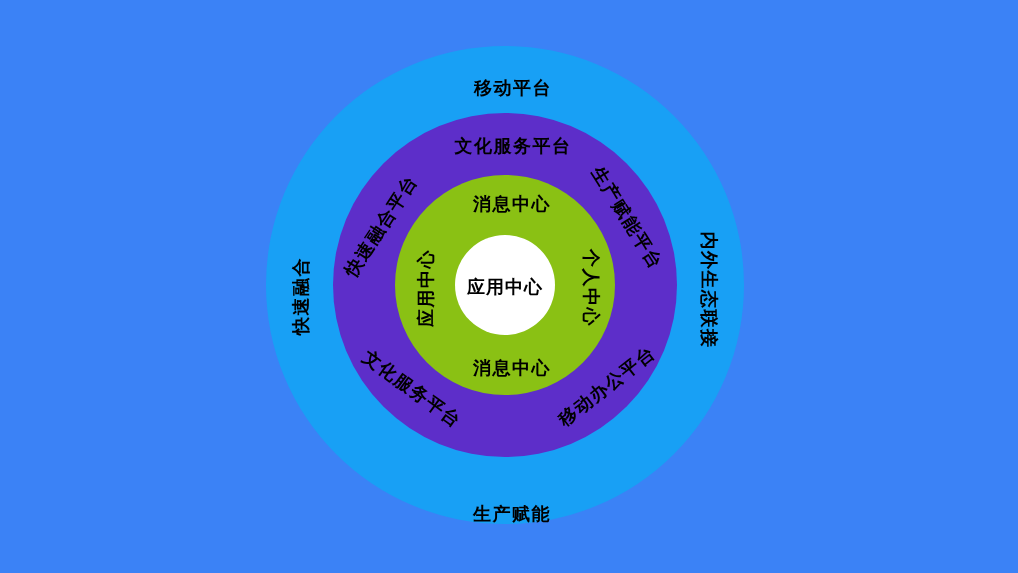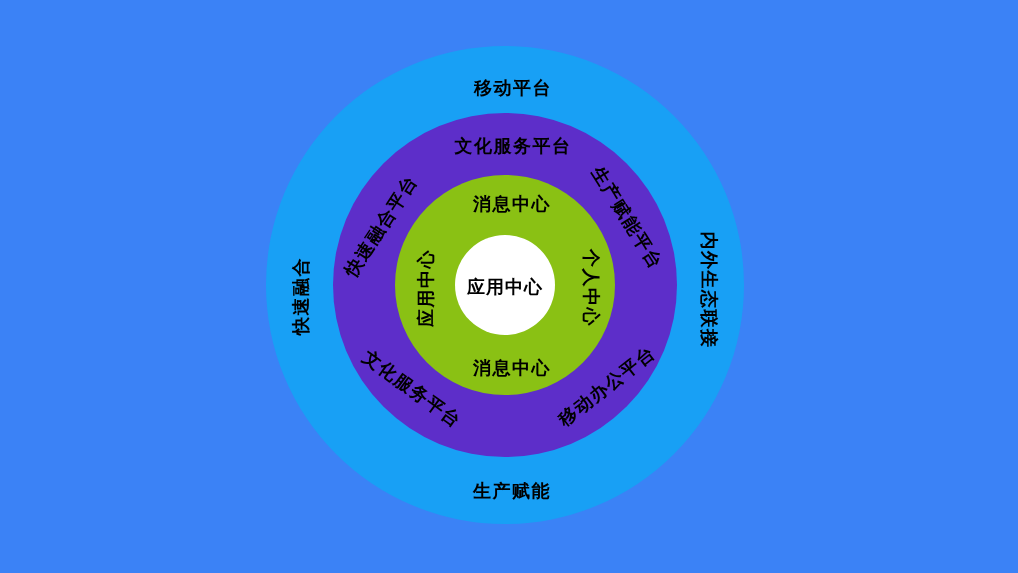--- a/index.html
+++ b/index.html
@@ -35,7 +35,7 @@
   
   .lbl-outer-top    { left: 513px; top:  88px; transform: translate(-50%,-50%); }
   .lbl-outer-right  { left: 709px; top: 290px; transform: translate(-50%,-50%) rotate(90deg); }
-  .lbl-outer-bottom { left: 512px; top: 491px; transform: translate(-50%,-50%); }
+  .lbl-outer-bottom { left: 512px; top: 514px; transform: translate(-50%,-50%); }
   .lbl-outer-left   { left: 301px; top: 296px; transform: translate(-50%,-50%) rotate(-90deg); }
   
   .lbl-mid-top         { left: 513px; top: 146px; transform: translate(-50%,-50%); }

